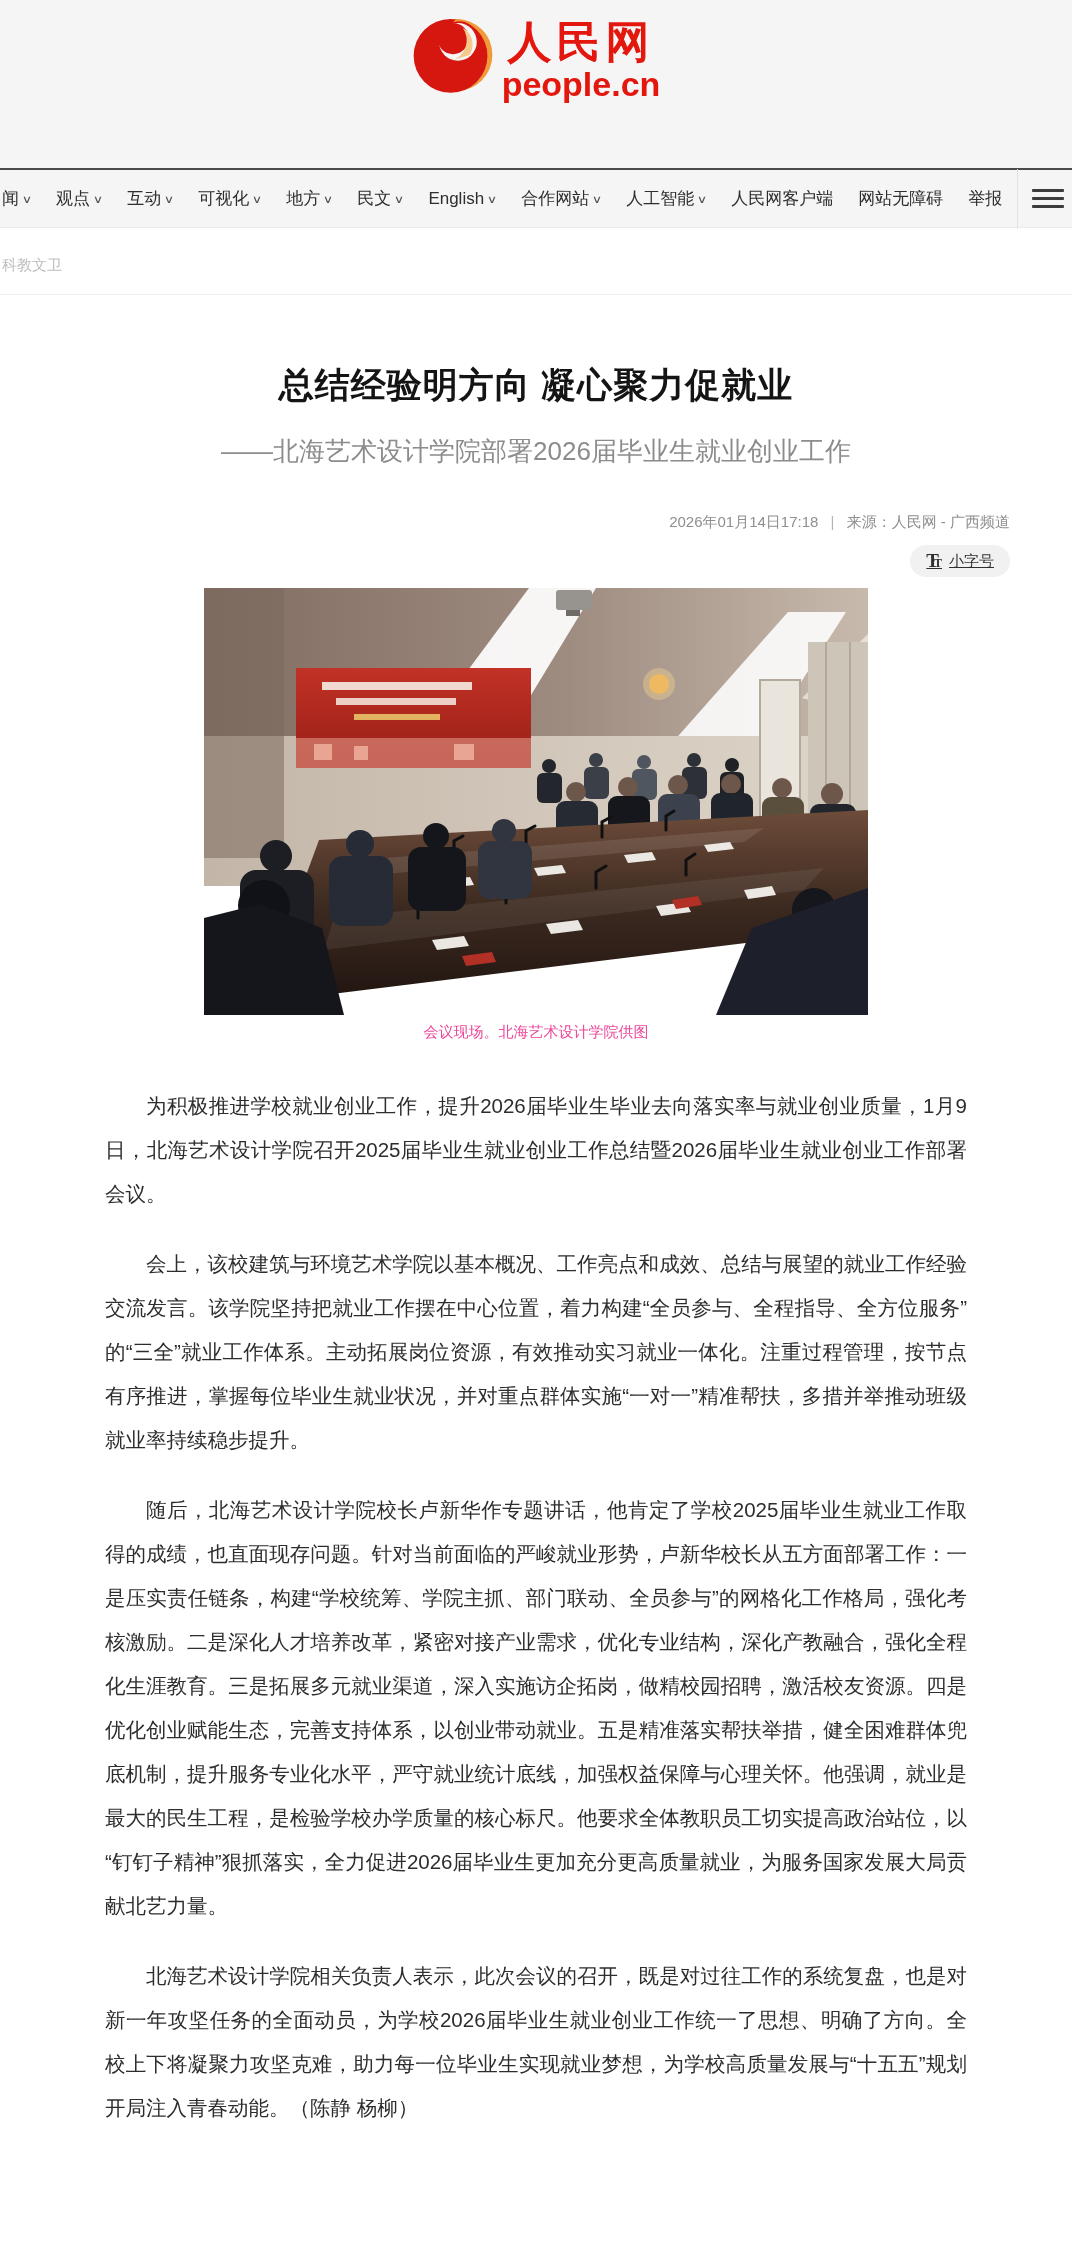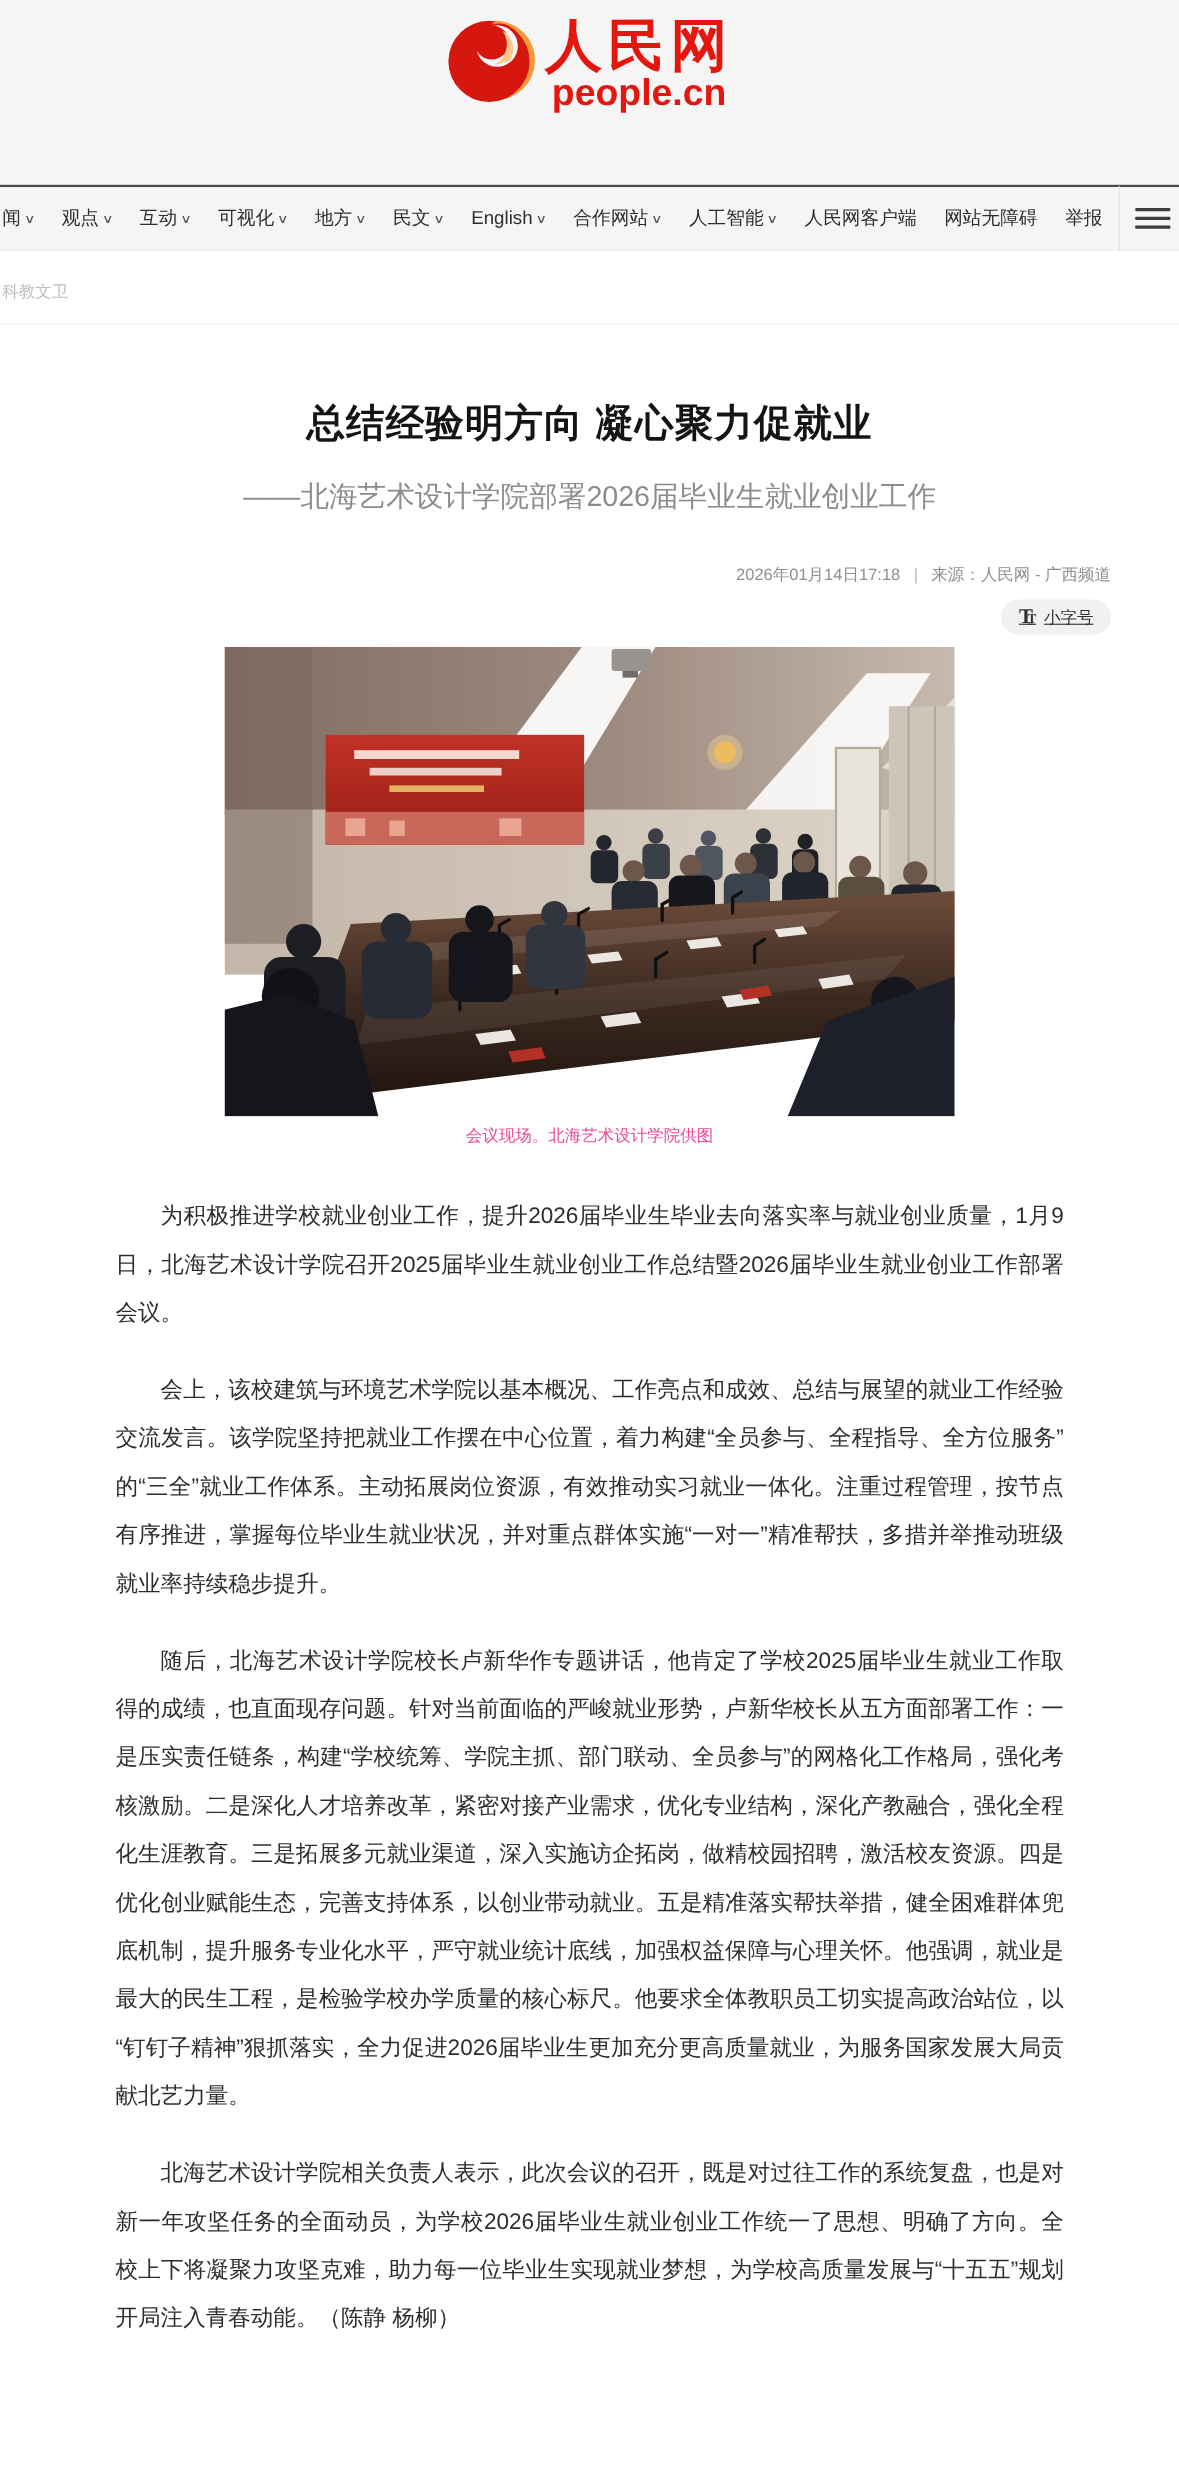--- a/index.html
+++ b/index.html
@@ -23,7 +23,7 @@
   .logo-icon svg { width: 82px; height: 82px; display: block; }
   .logo-text { display: flex; flex-direction: column; align-items: center; margin-top: 2px; }
   .logo-cn {
-    font-size: 52px; line-height: 54px; font-weight: bold;
+    font-size: 44px; line-height: 54px; font-weight: bold;
     color: #e3170d; letter-spacing: 5px;
     font-family: "Liberation Serif", "DejaVu Serif", serif;
   }

